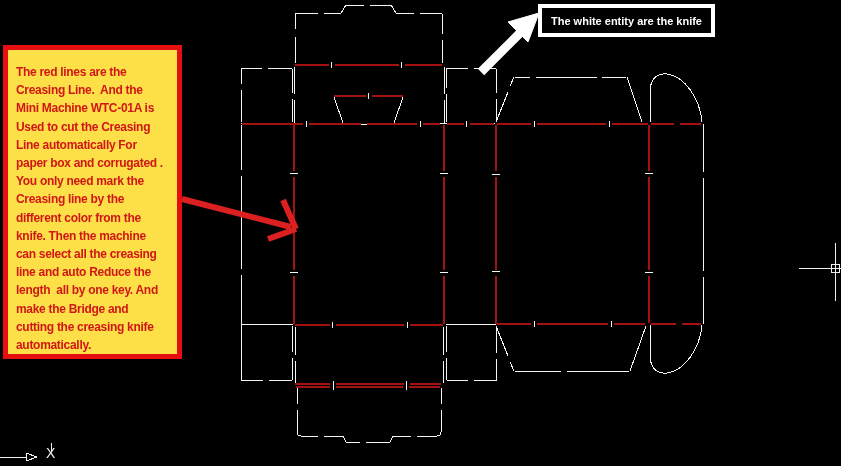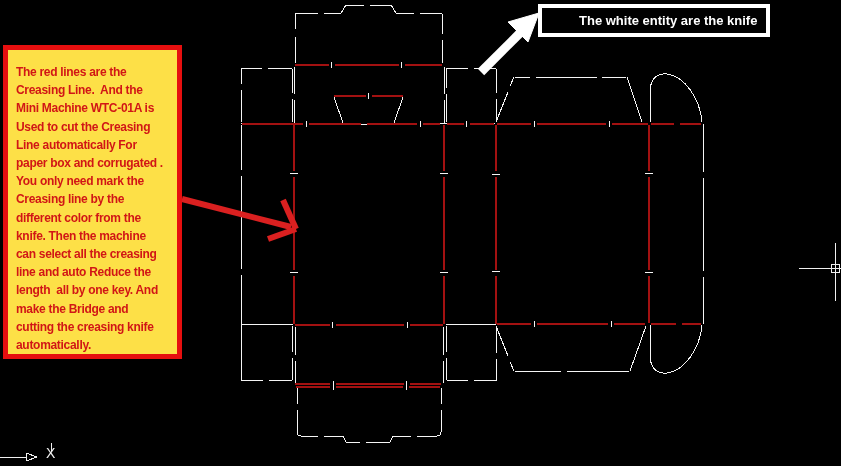--- a/index.html
+++ b/index.html
@@ -24,7 +24,7 @@
     display:flex;align-items:center;padding:0 9px;
   }
   #right-note .note-text{
-    color:#ffffff;font-size:13px;white-space:pre;font-weight:bold;margin-left:28px;
+    color:#ffffff;font-size:11px;white-space:pre;font-weight:bold;
   }
   #ucs-x-label{
     position:absolute;left:46px;top:445px;color:#f0f0f0;

